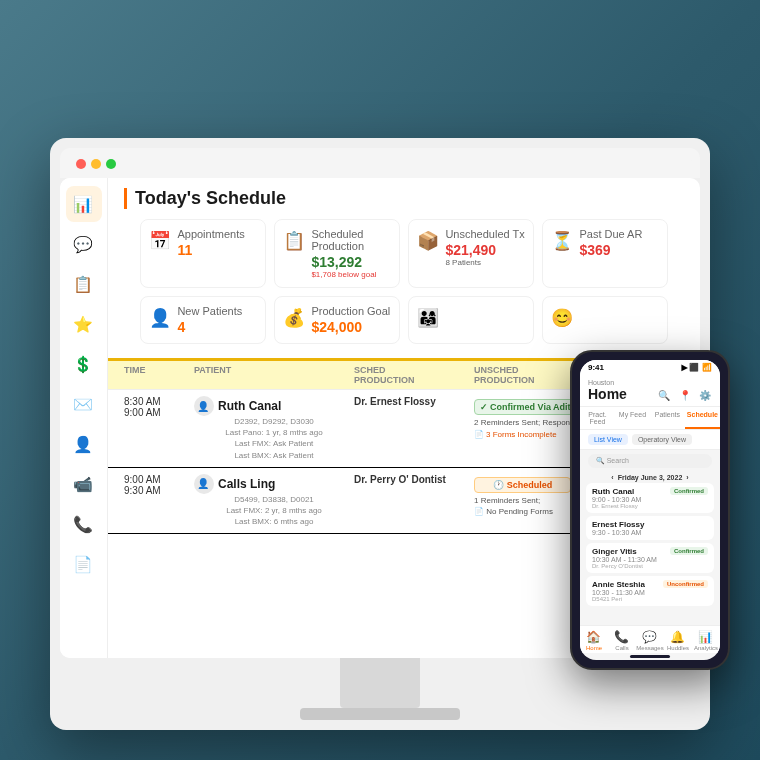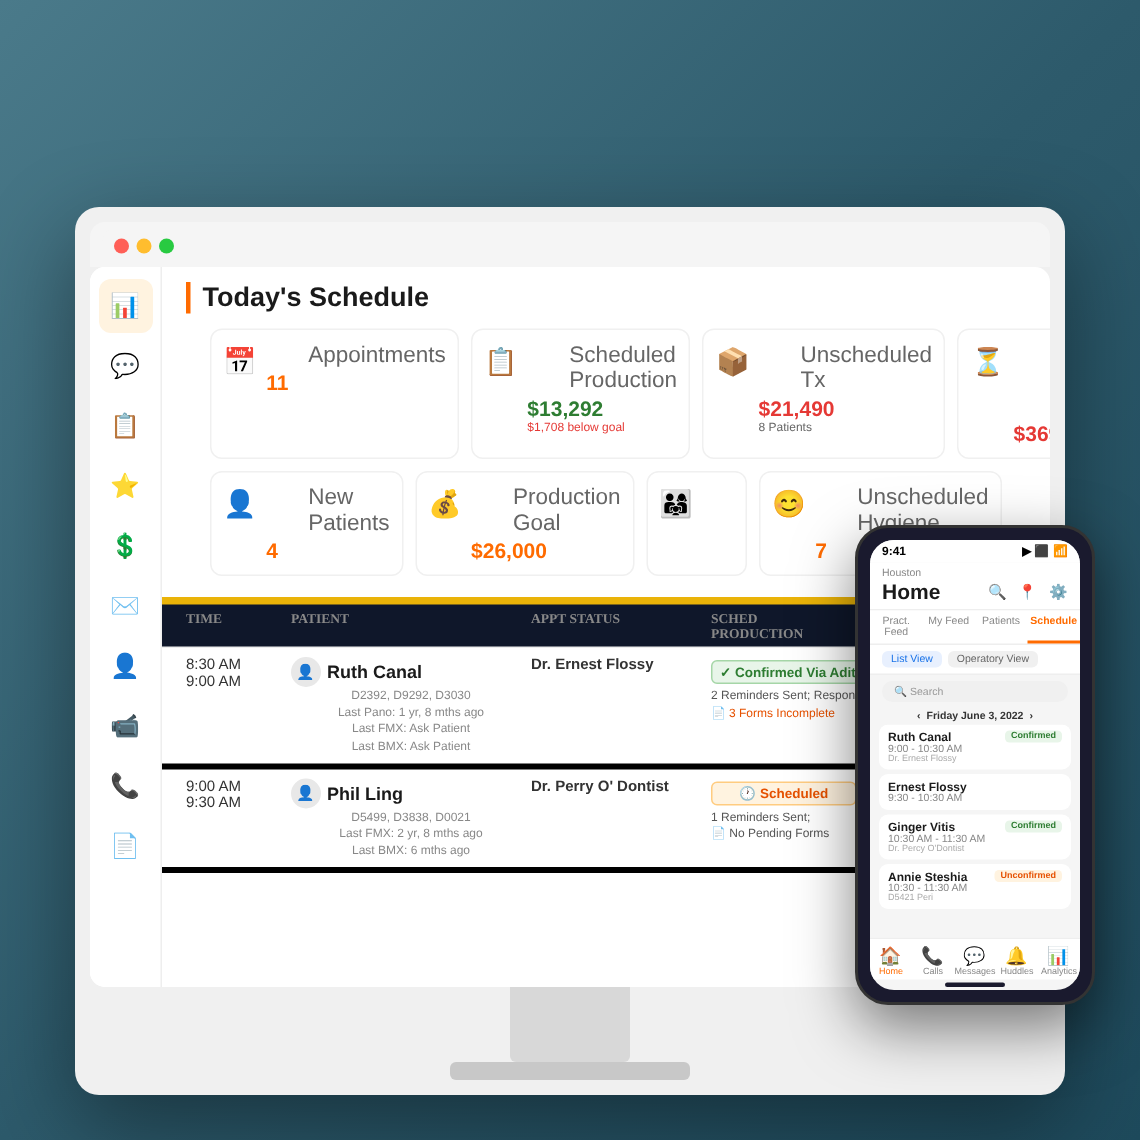--- a/index.html
+++ b/index.html
@@ -142,10 +142,9 @@
     }
 
     .stat-label {
-      font-size: 15px;
+      font-size: 11px;
       color: #666;
       margin-bottom: 2px;
-      margin-left: 28px;
     }
 
     .stat-value {

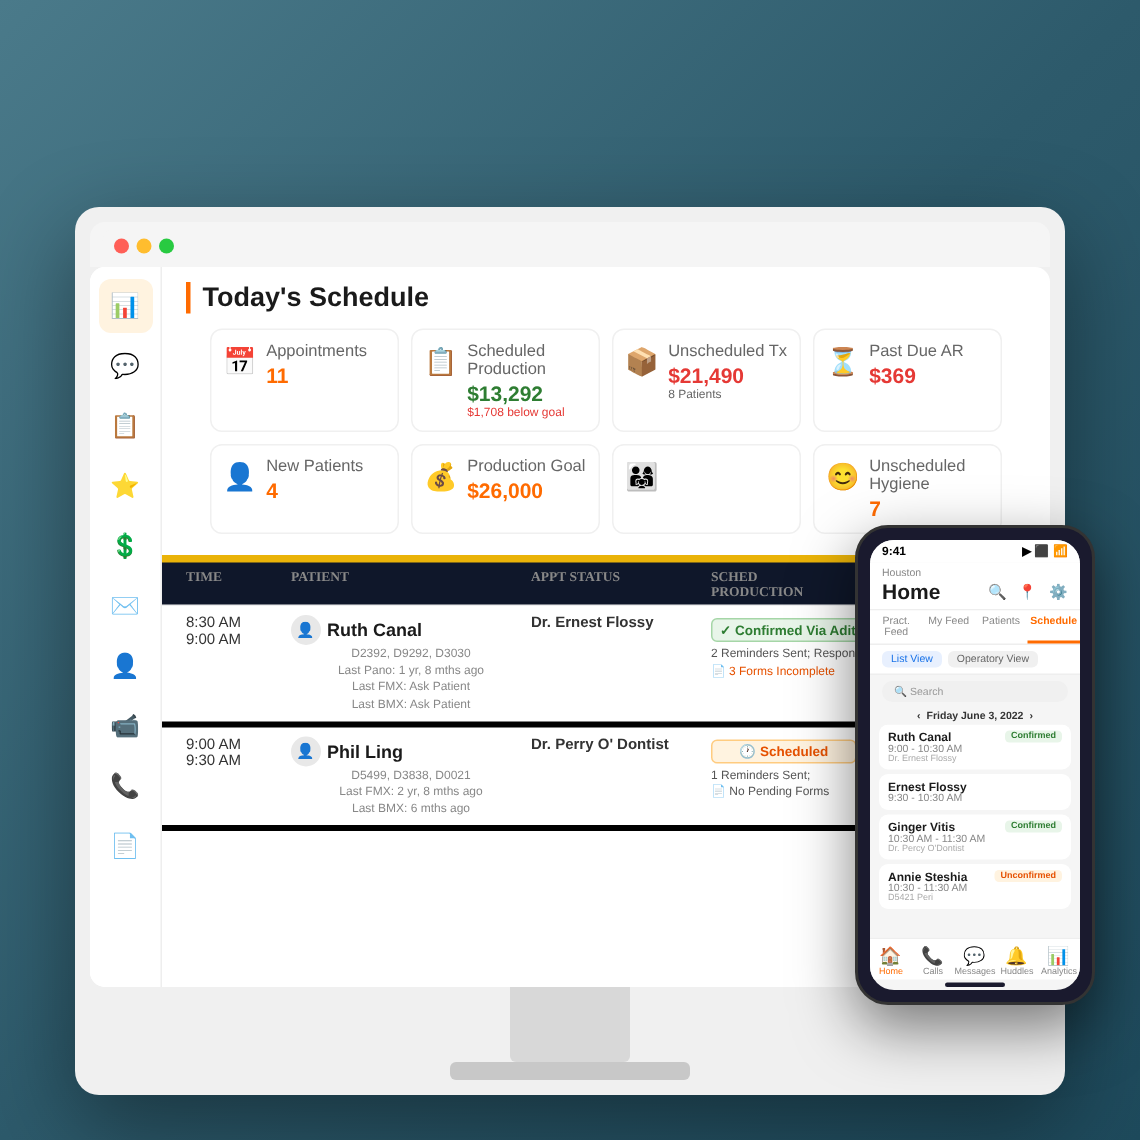--- a/index.html
+++ b/index.html
@@ -582,10 +582,6 @@
             </div>
             <div class="stat-card">
               <div class="stat-icon">😊</div>
-              <div>
-                <div class="stat-label">Unscheduled Hygiene</div>
-                <div class="stat-value val-orange">7</div>
-              </div>
             </div>
           </div>
         </div>

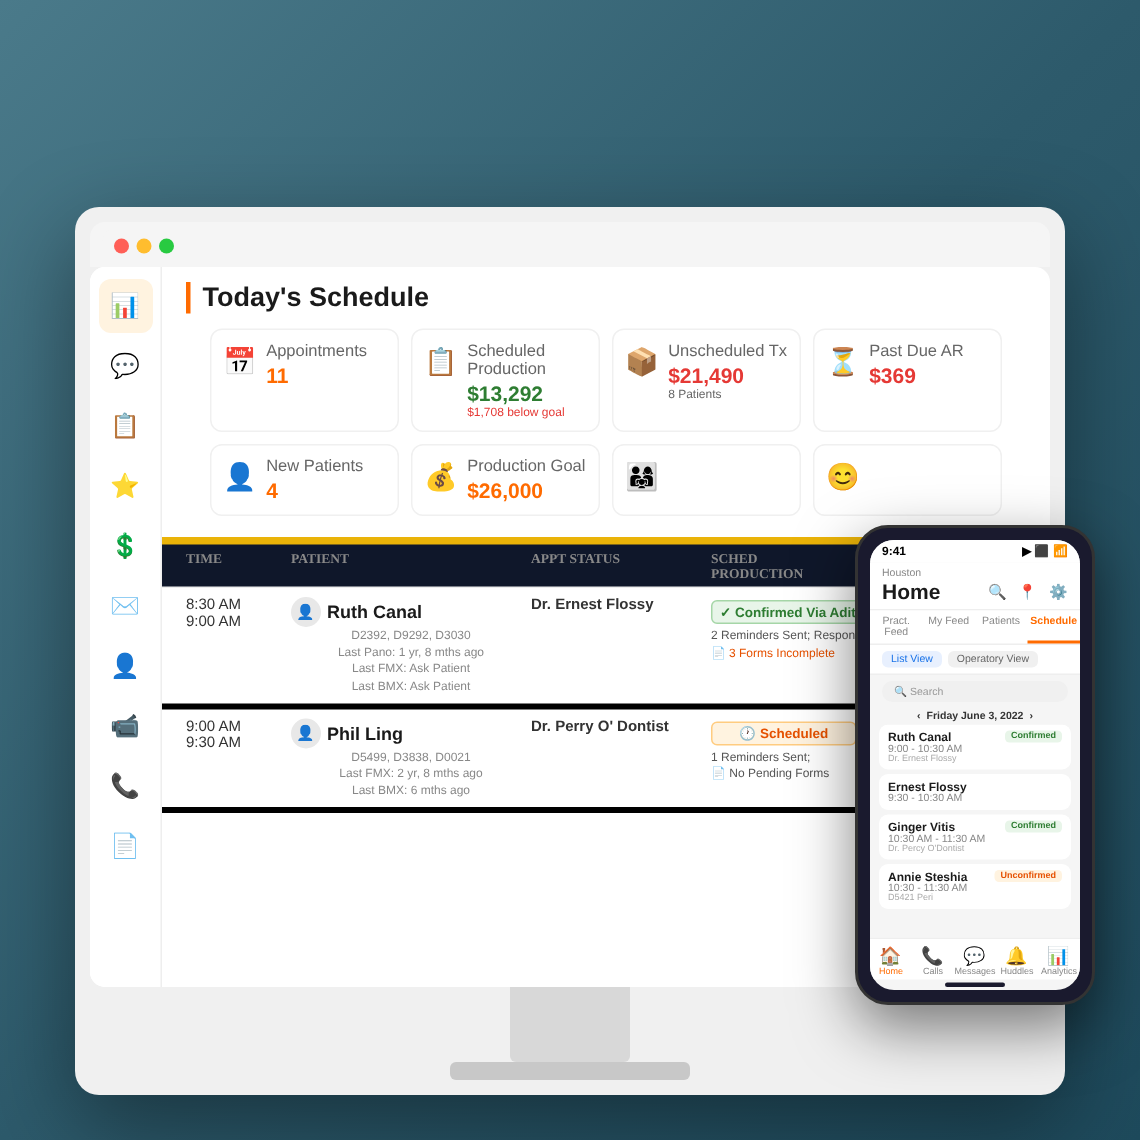--- a/index.html
+++ b/index.html
@@ -574,7 +574,7 @@
               <div class="stat-icon">💰</div>
               <div>
                 <div class="stat-label">Production Goal</div>
-                <div class="stat-value val-orange">$26,000</div>
+                <div class="stat-value val-orange">$24,000</div>
               </div>
             </div>
             <div class="stat-card">

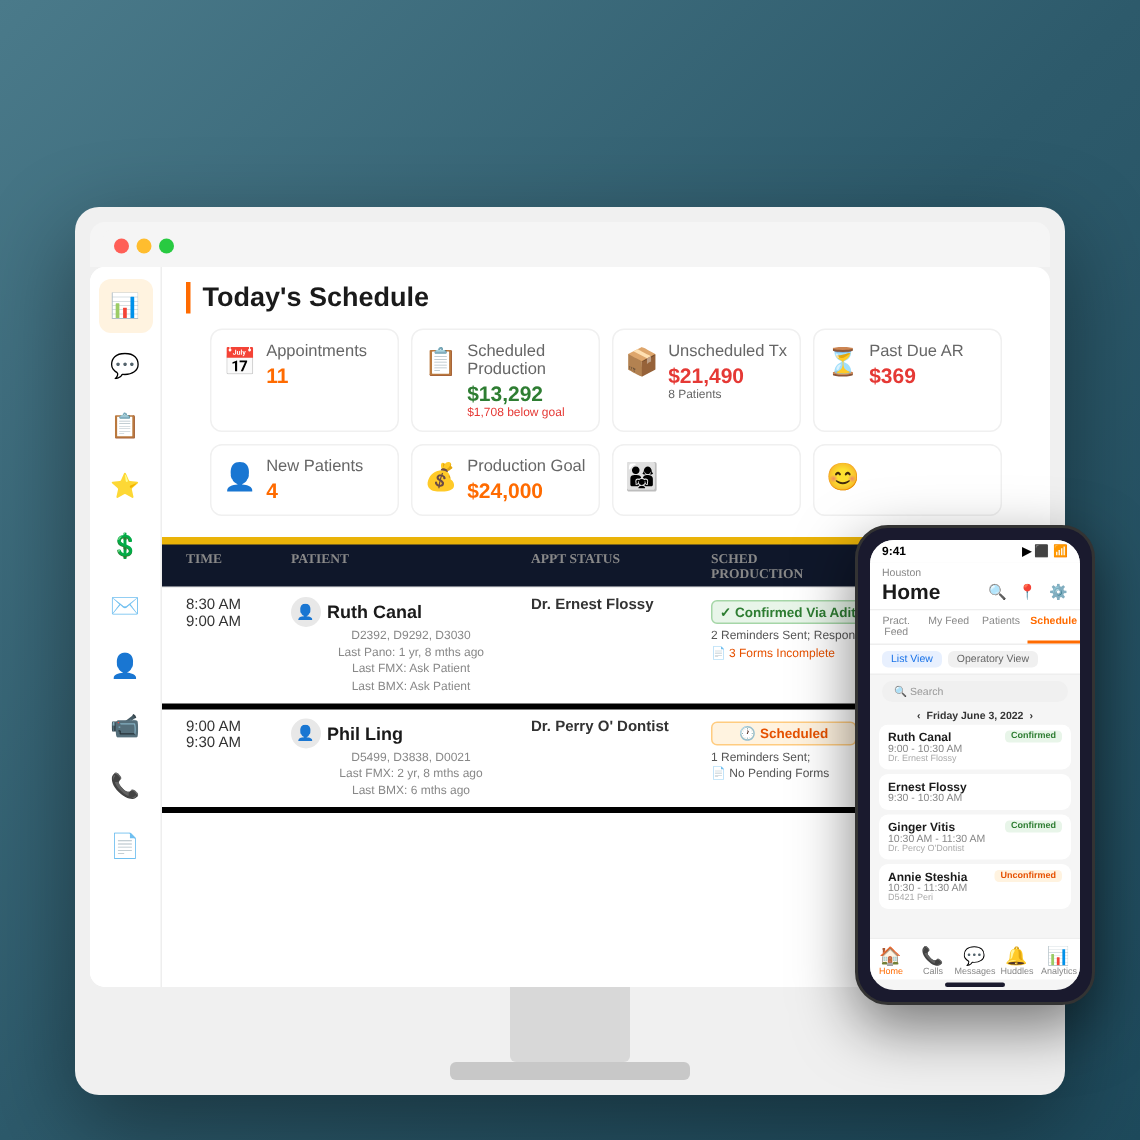--- a/index.html
+++ b/index.html
@@ -178,11 +178,10 @@
     .table-header {
       display: grid;
       grid-template-columns: 70px 160px 120px 140px 70px 70px 60px;
-      background: #0f172a;
-      border-top: 5px solid #eab308;
+      background: #fef9c3;
+      border-top: 3px solid #eab308;
       border-bottom: 1px solid #eee;
       padding: 4px 16px;
-      font-family: Liberation Serif, serif;
     }
 
     .th {

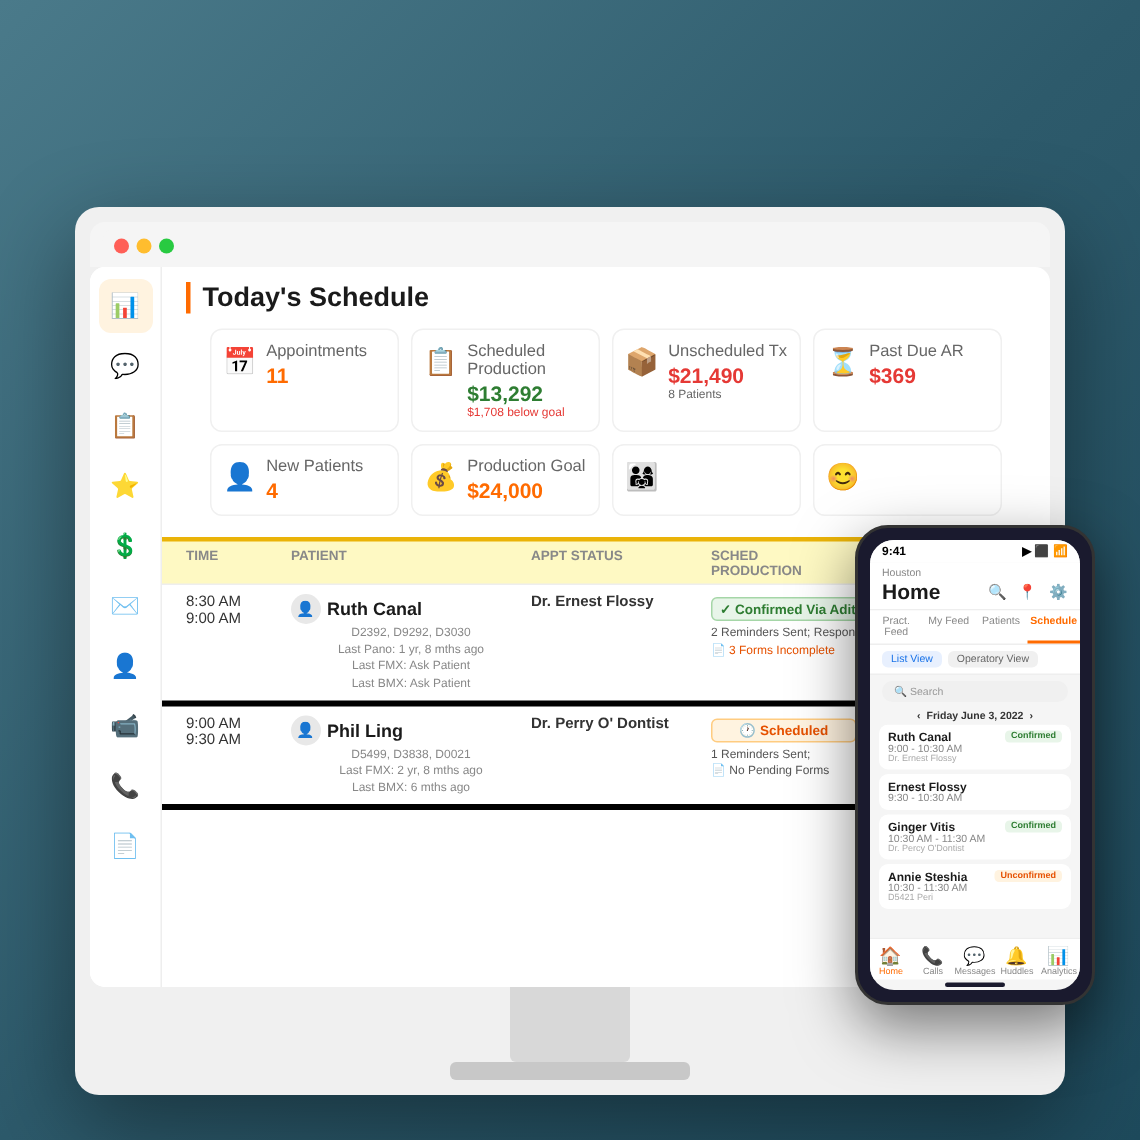--- a/index.html
+++ b/index.html
@@ -589,7 +589,6 @@
           <div class="table-header">
             <span class="th">Time</span>
             <span class="th">Patient</span>
-            <span class="th">Appt Status</span>
             <span class="th">Sched<br>Production</span>
             <span class="th">Unsched<br>Production</span>
 

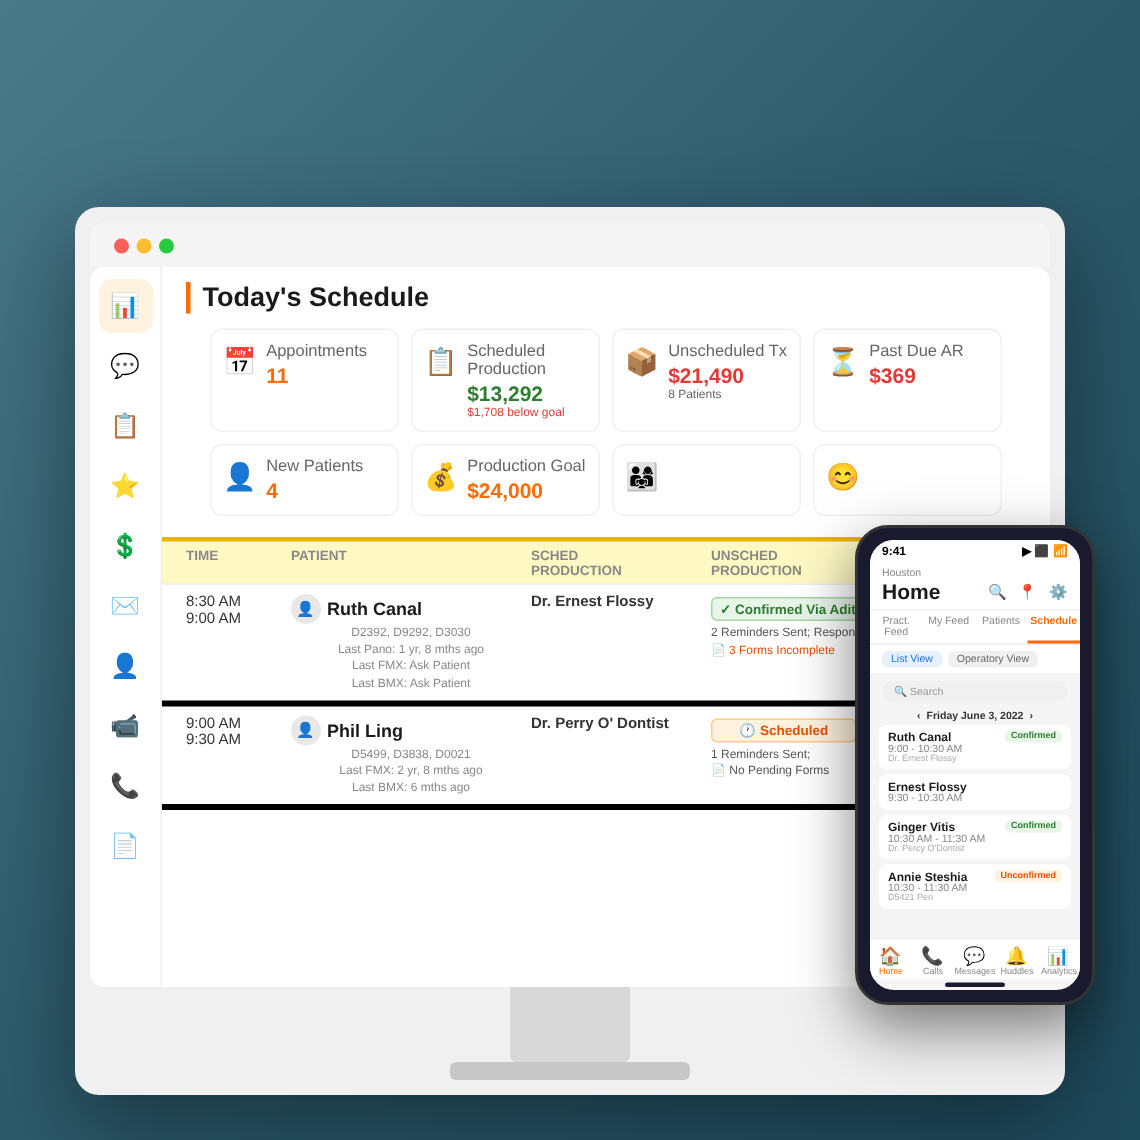--- a/index.html
+++ b/index.html
@@ -195,7 +195,7 @@
       display: grid;
       grid-template-columns: 70px 160px 120px 140px 70px 70px 60px;
       padding: 6px 16px;
-      border-bottom: 4px solid #000000;
+      border-bottom: 1px solid #000000;
       align-items: start;
     }
 

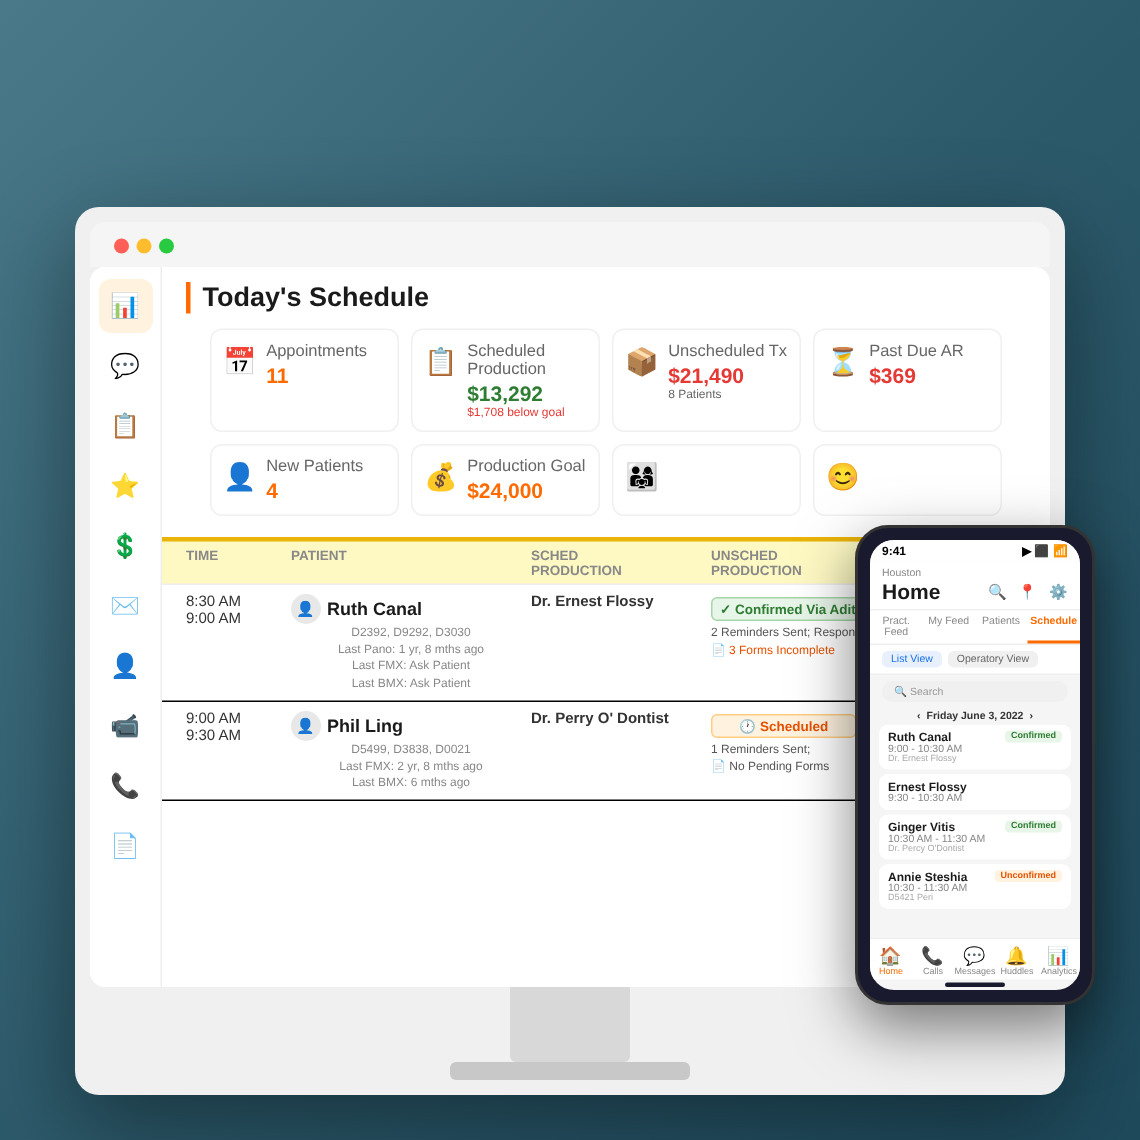--- a/index.html
+++ b/index.html
@@ -632,7 +632,7 @@
             <div>
               <div class="patient-name">
                 <div class="patient-avatar">👤</div>
-                <span style="font-size:12px;font-weight:700;">Phil Ling</span>
+                <span style="font-size:12px;font-weight:700;">Calls Ling</span>
               </div>
               <div class="patient-detail">D5499, D3838, D0021</div>
               <div class="patient-detail">Last FMX: 2 yr, 8 mths ago</div>

